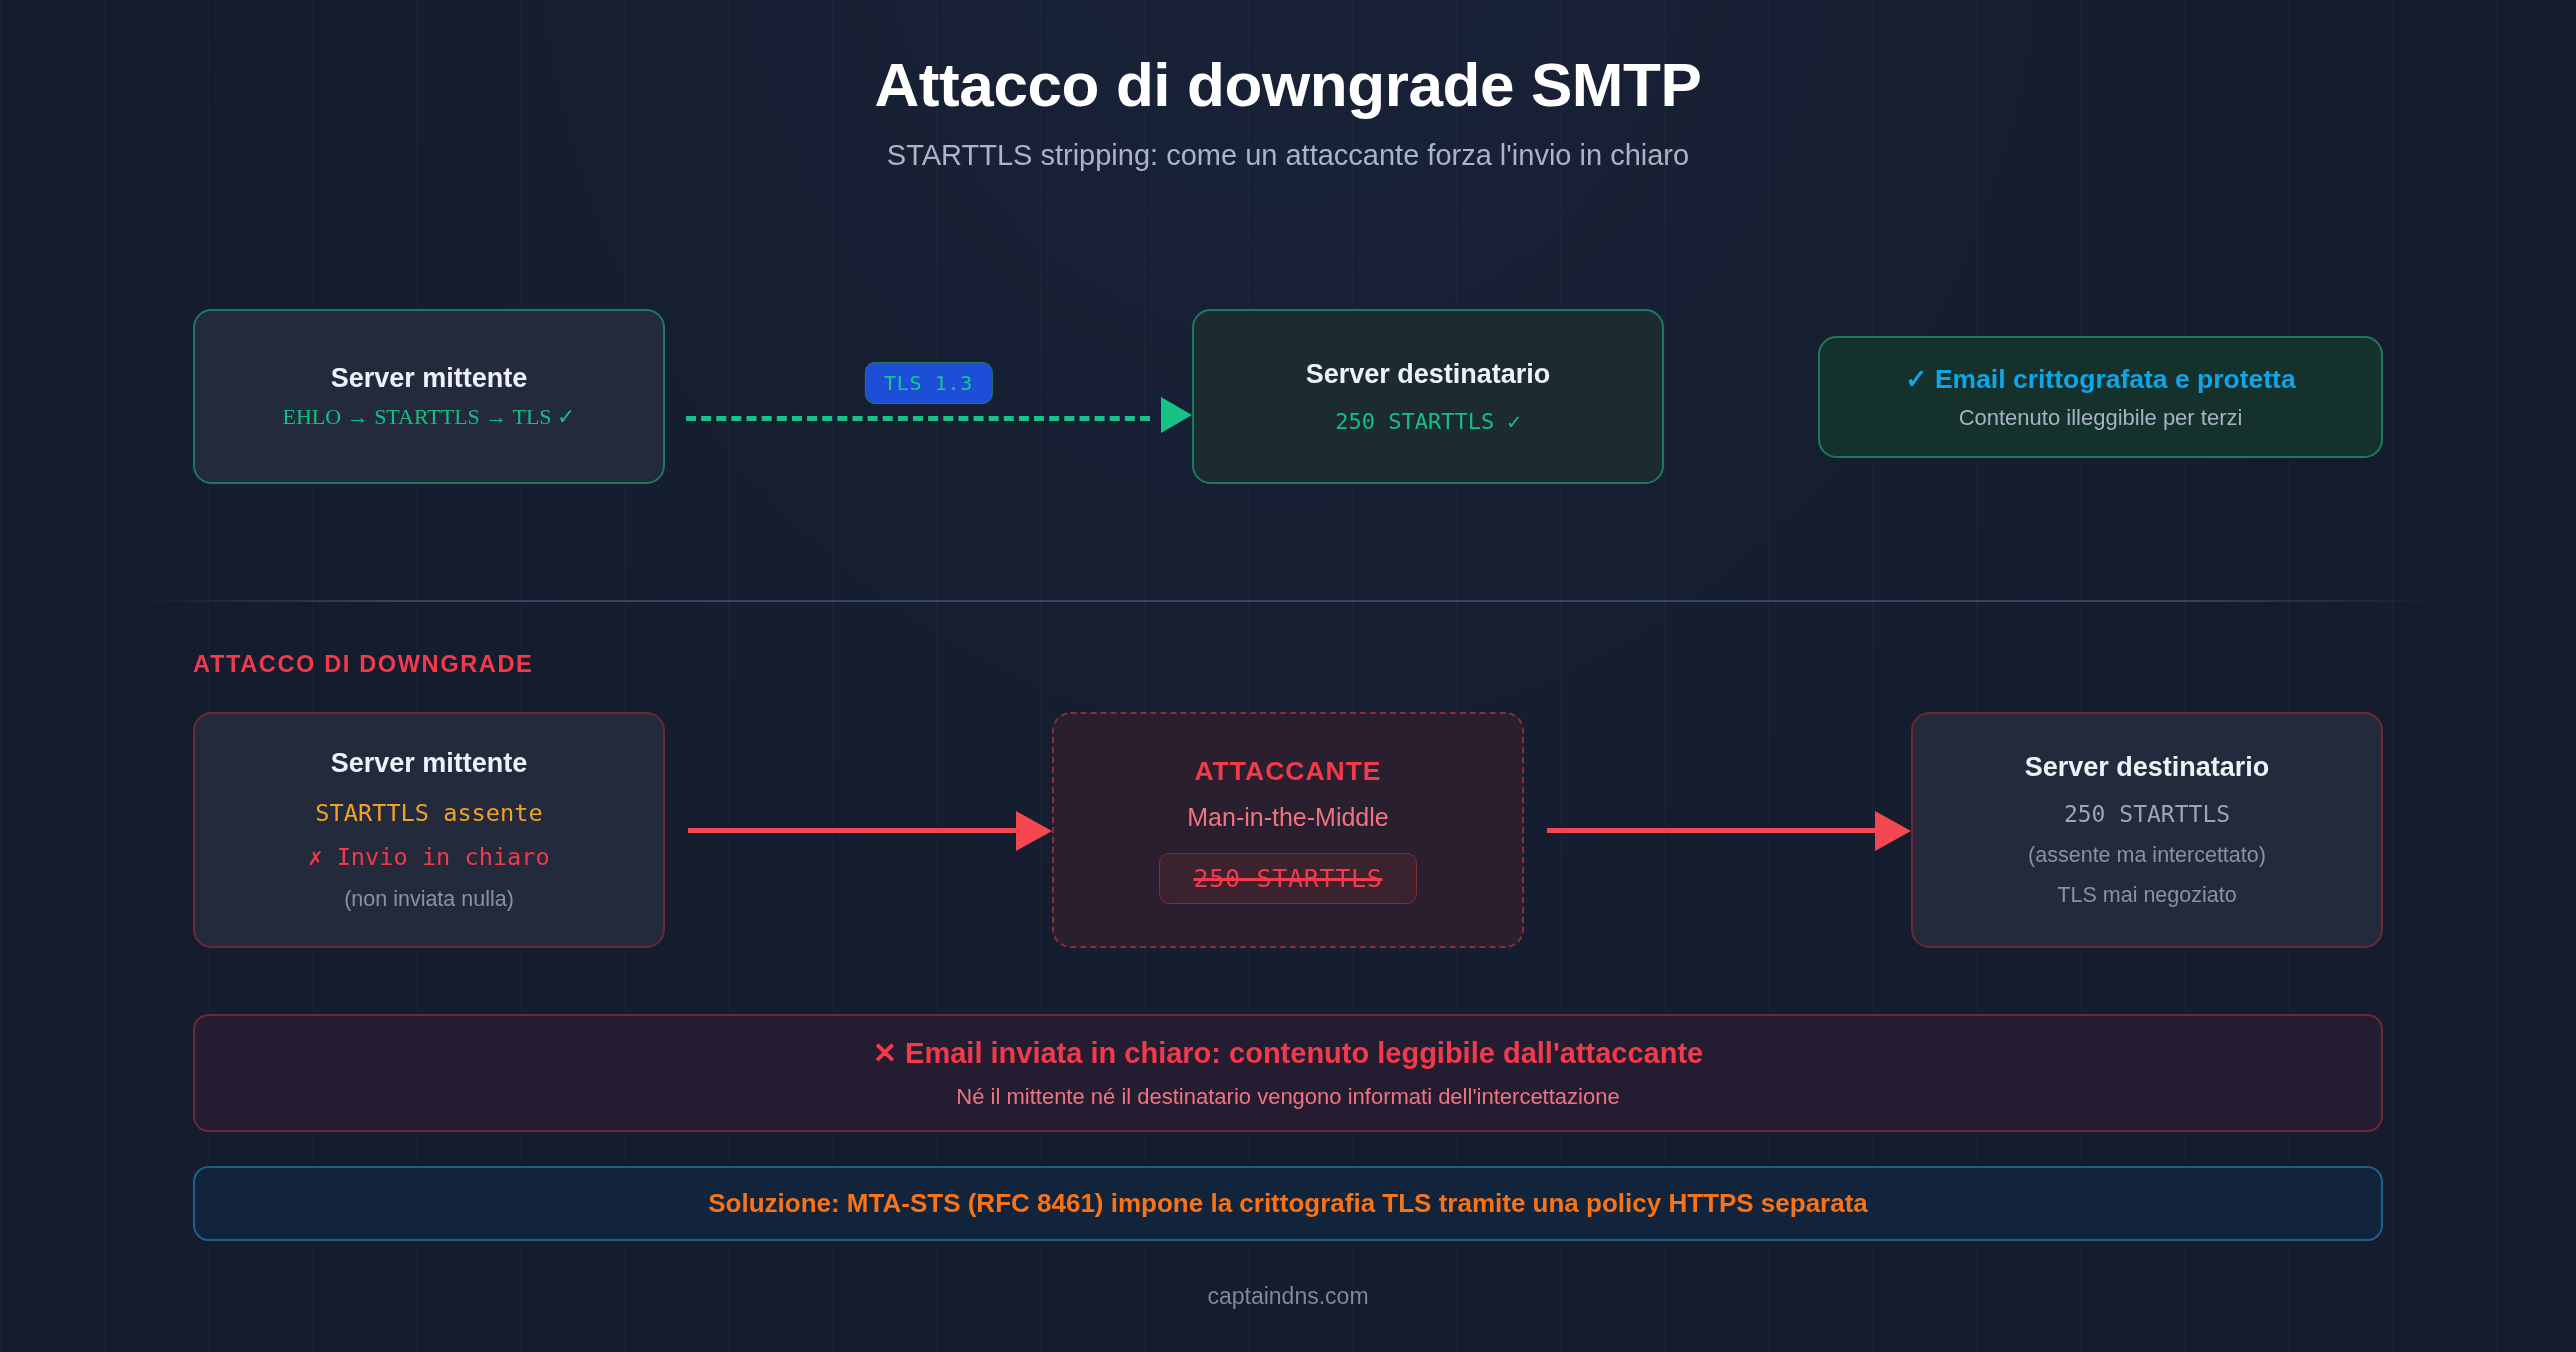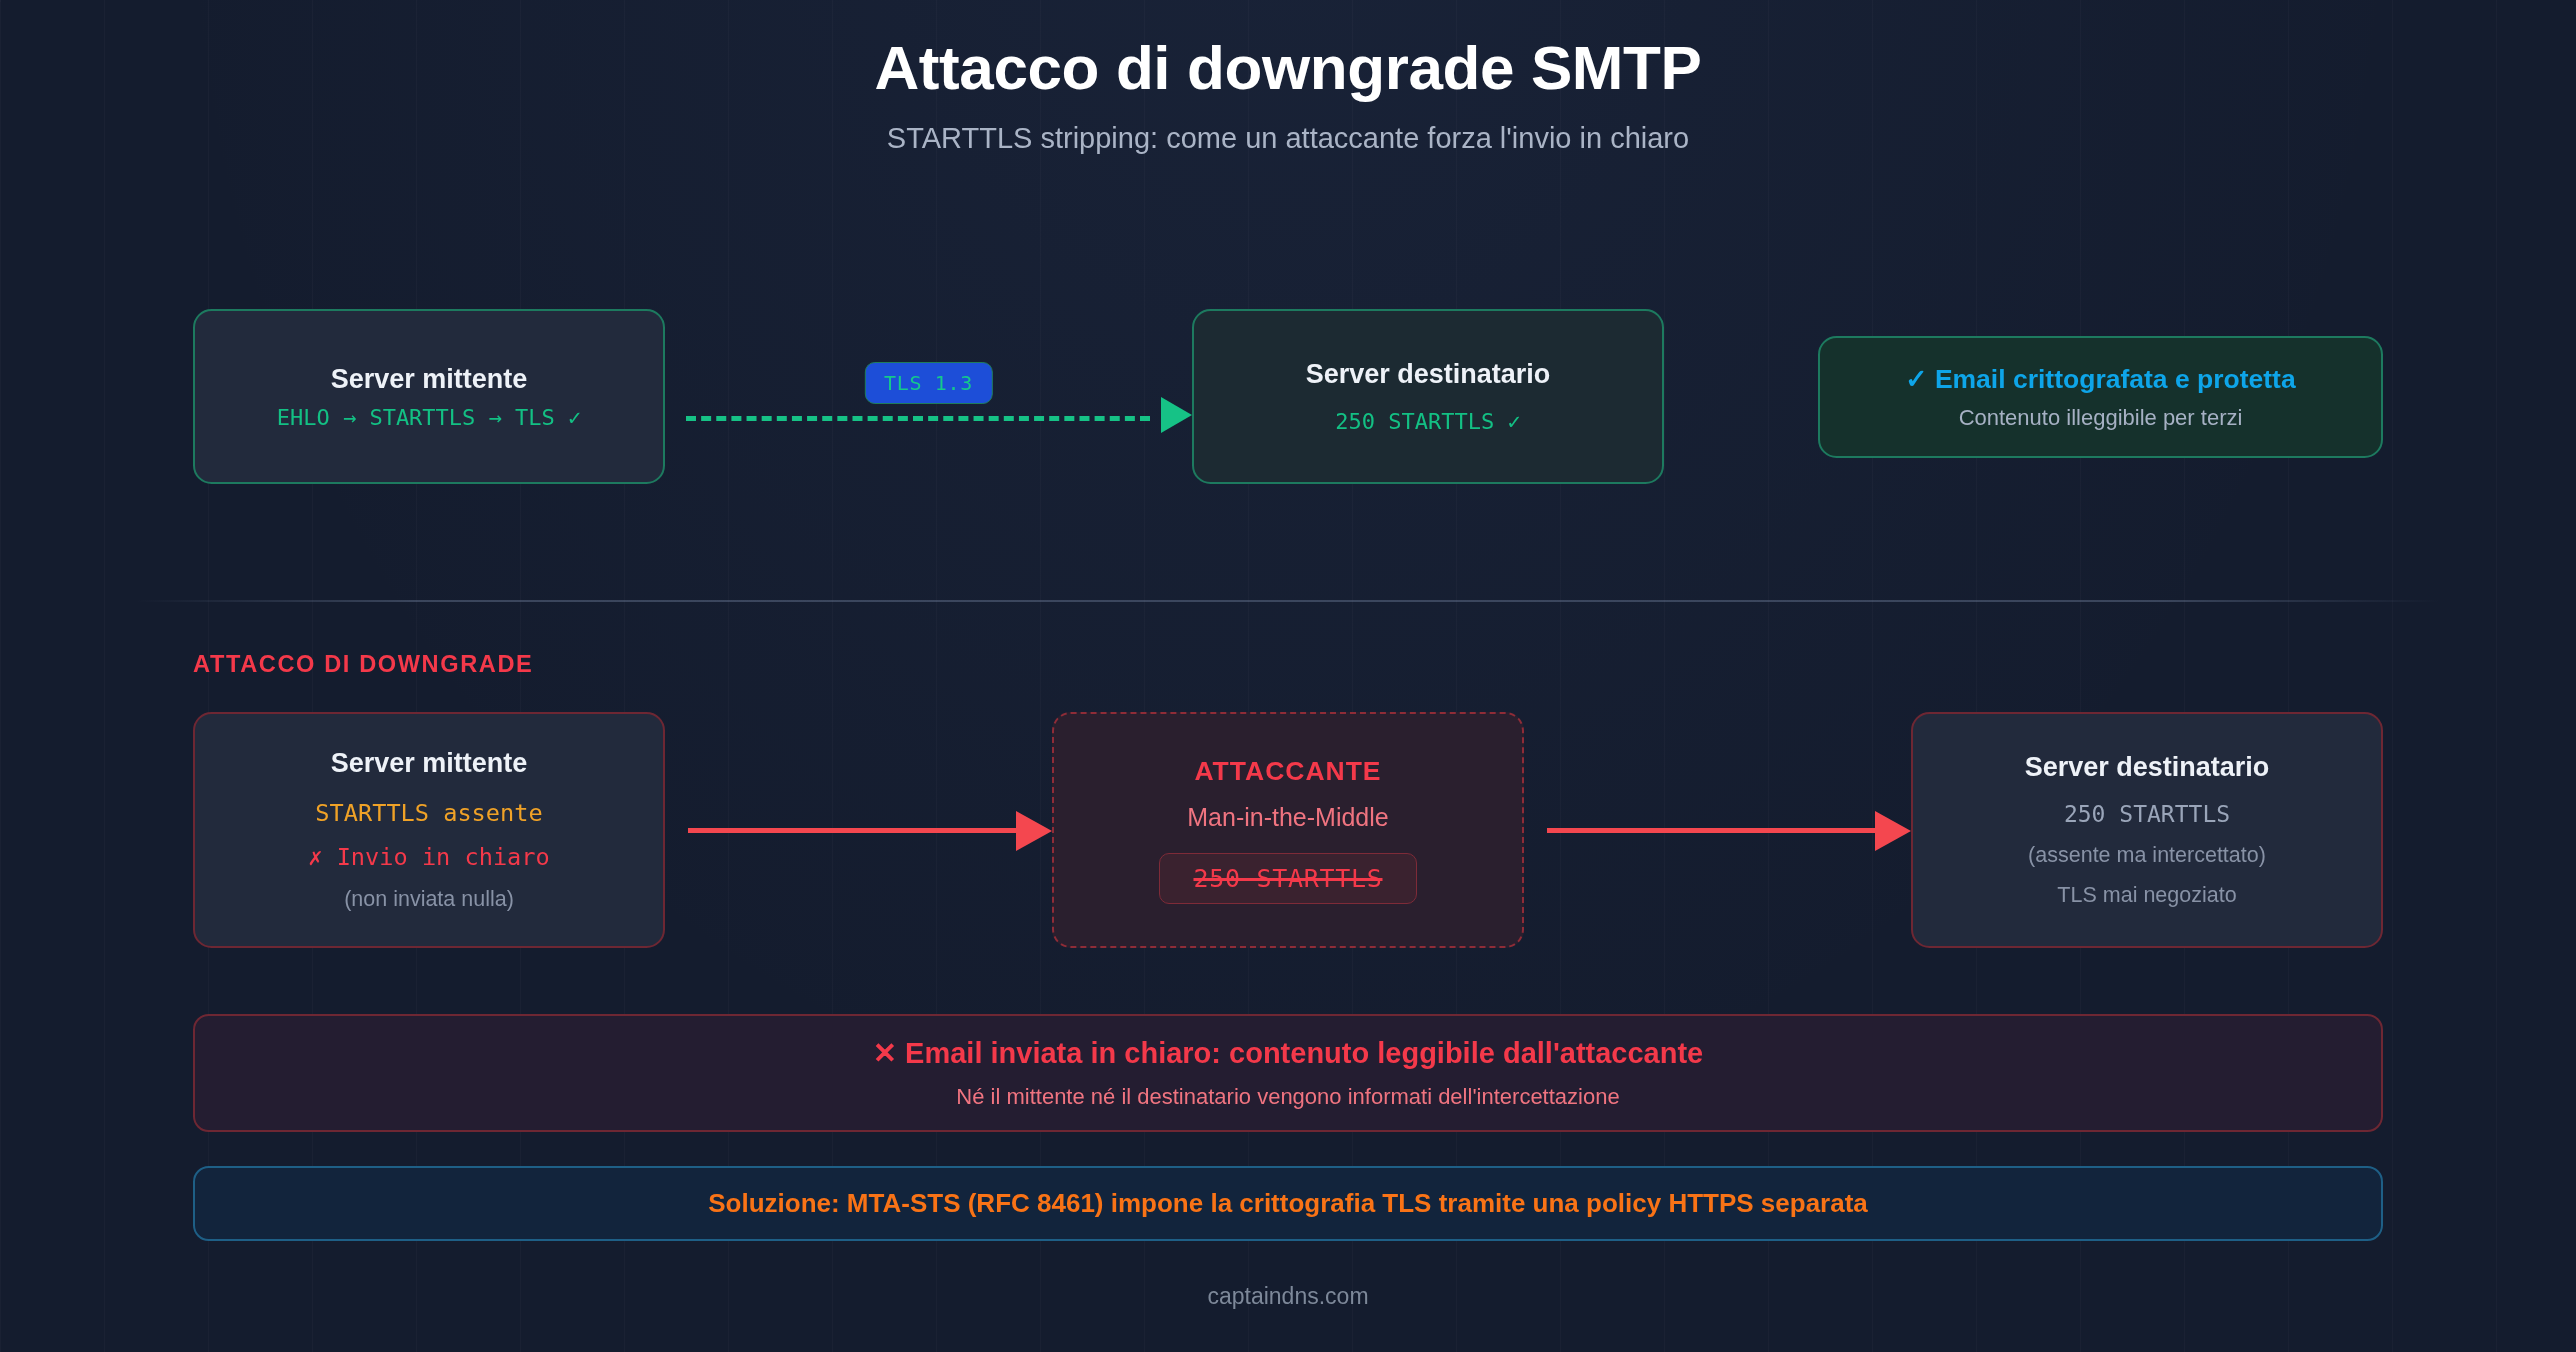--- a/index.html
+++ b/index.html
@@ -29,7 +29,7 @@
   #page { position:absolute; inset:0; }
 
   
-  .header { text-align:center; padding-top:35px; }
+  .header { text-align:center; padding-top:52px; }
   .title {
     font-size:62px; font-weight:bold; color:#ffffff;
     letter-spacing:-0.4px; line-height:1.06;

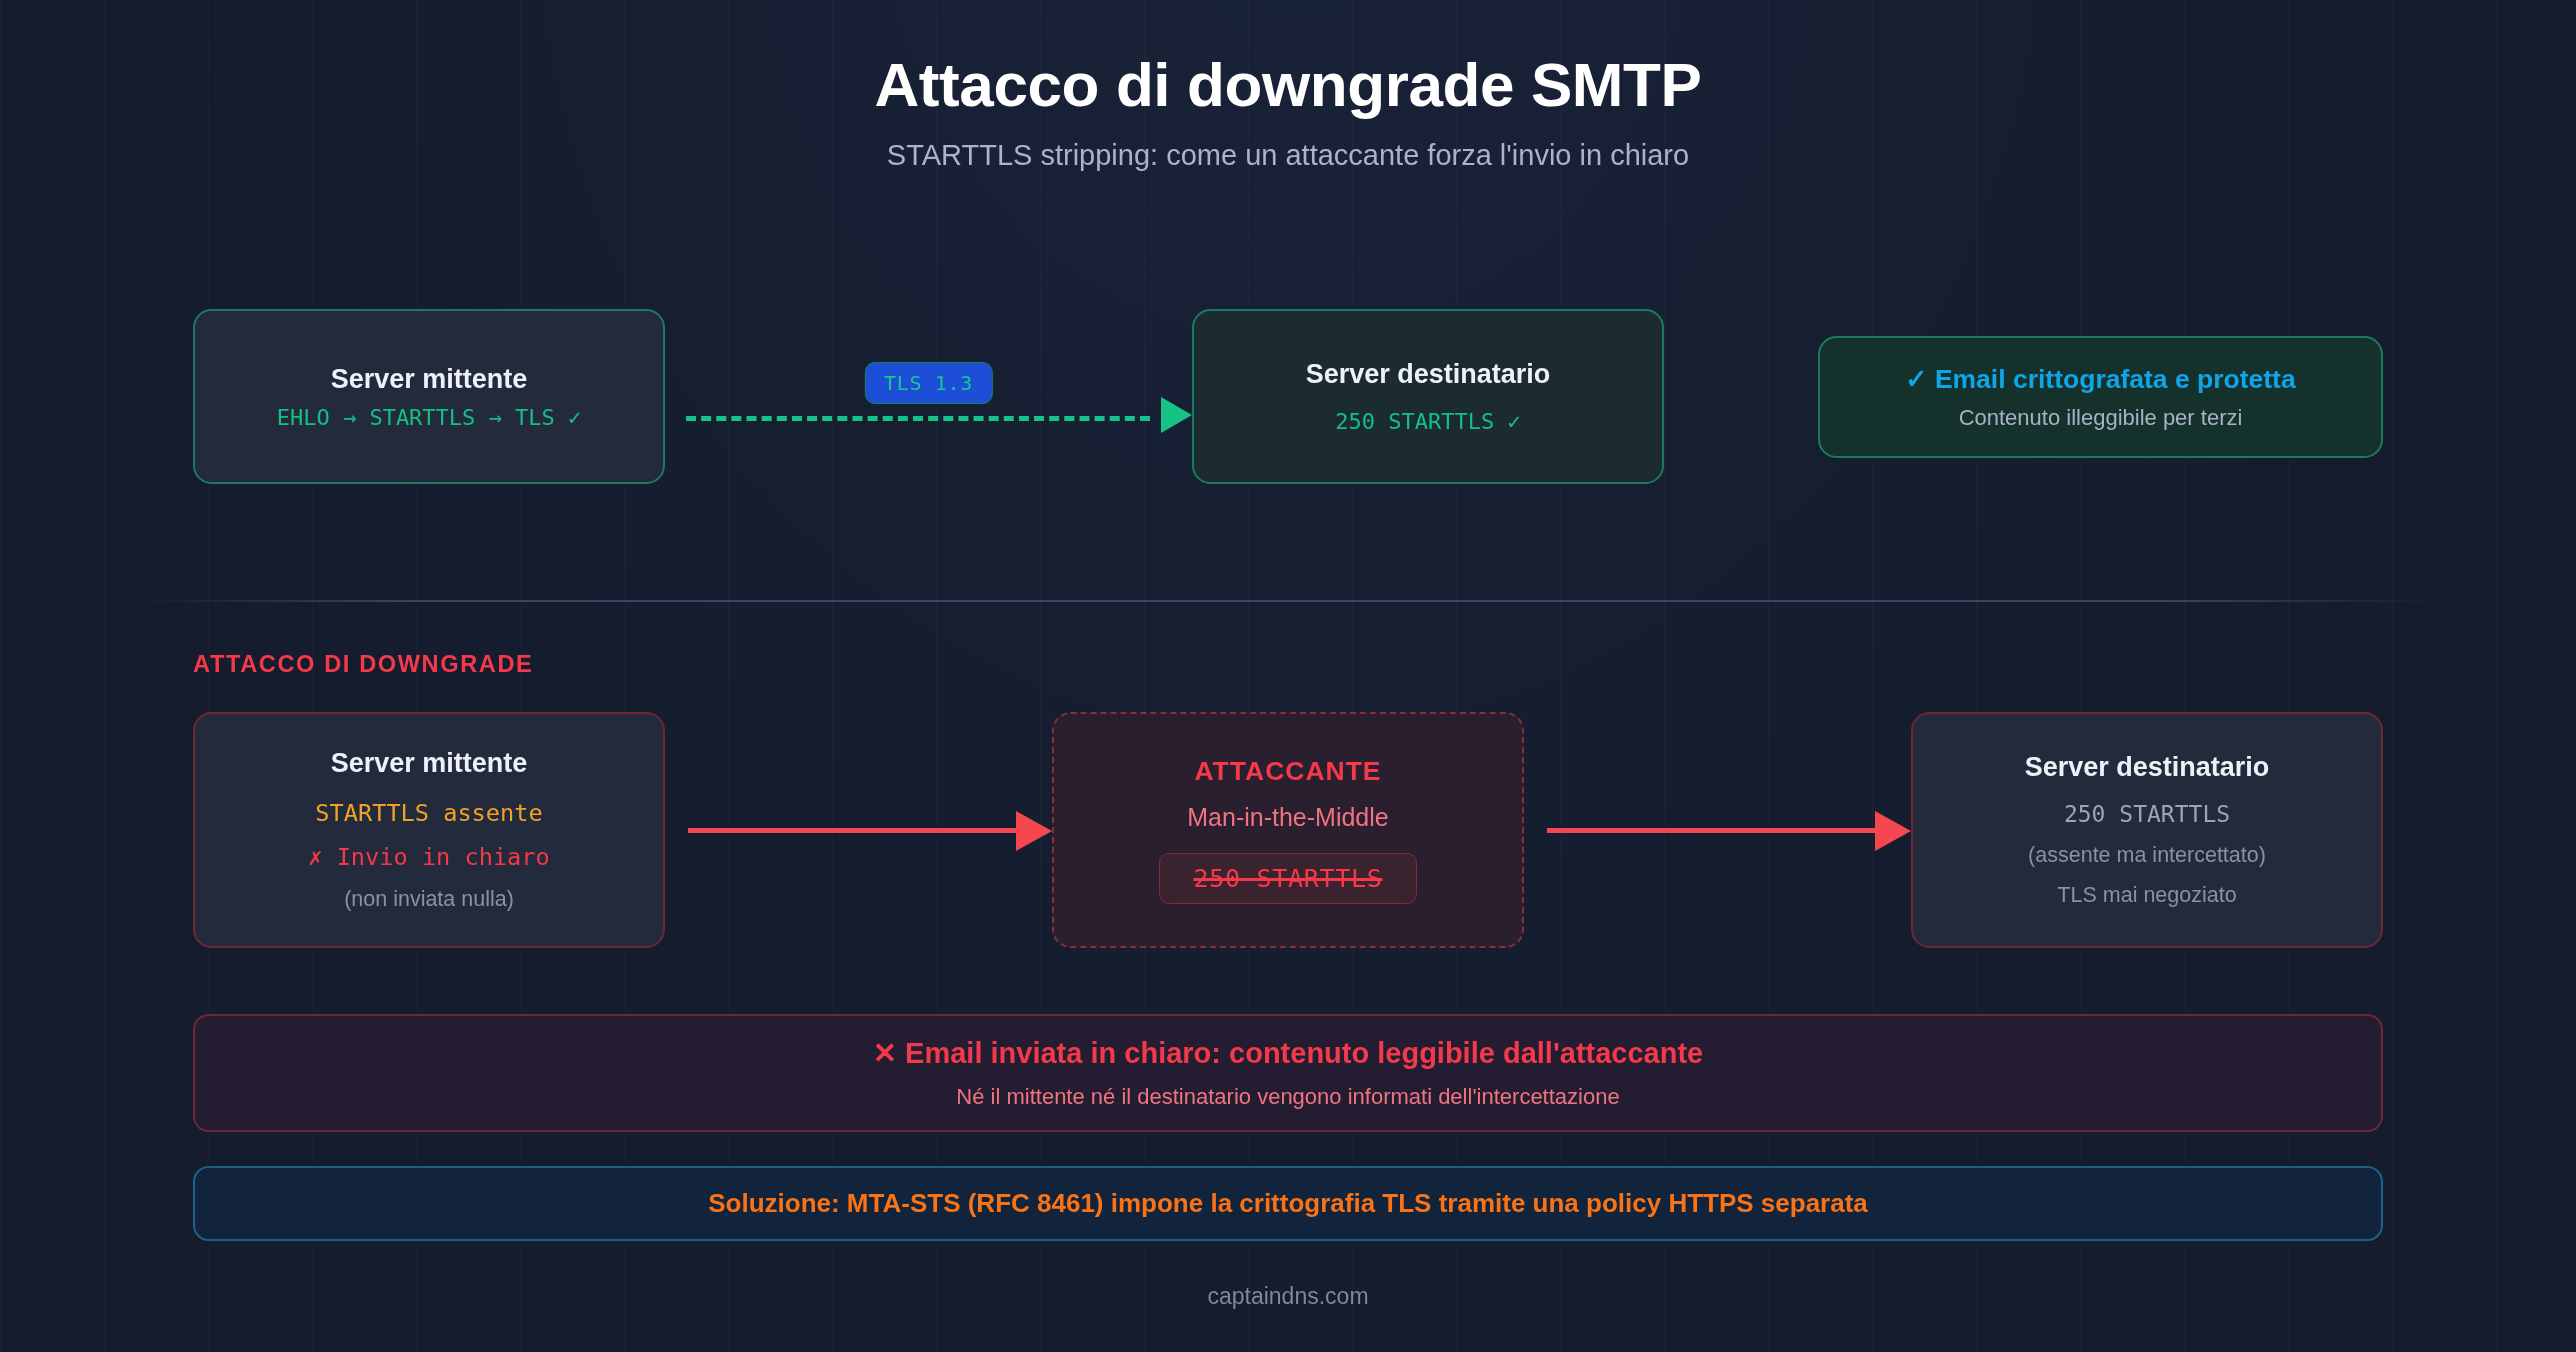--- a/index.html
+++ b/index.html
@@ -189,7 +189,7 @@
 
       <div class="node ok" style="width:472px;height:175px;">
         <div class="node-title">Server mittente</div>
-        <div class="mono line-green" style="margin-top:10px;">EHLO → STARTTLS → TLS ✓</div>
+        <div class="mono line-green" style="margin-top:10px;font-family:Liberation Serif, serif;">EHLO → STARTTLS → TLS ✓</div>
       </div>
 
       <div class="connector">

